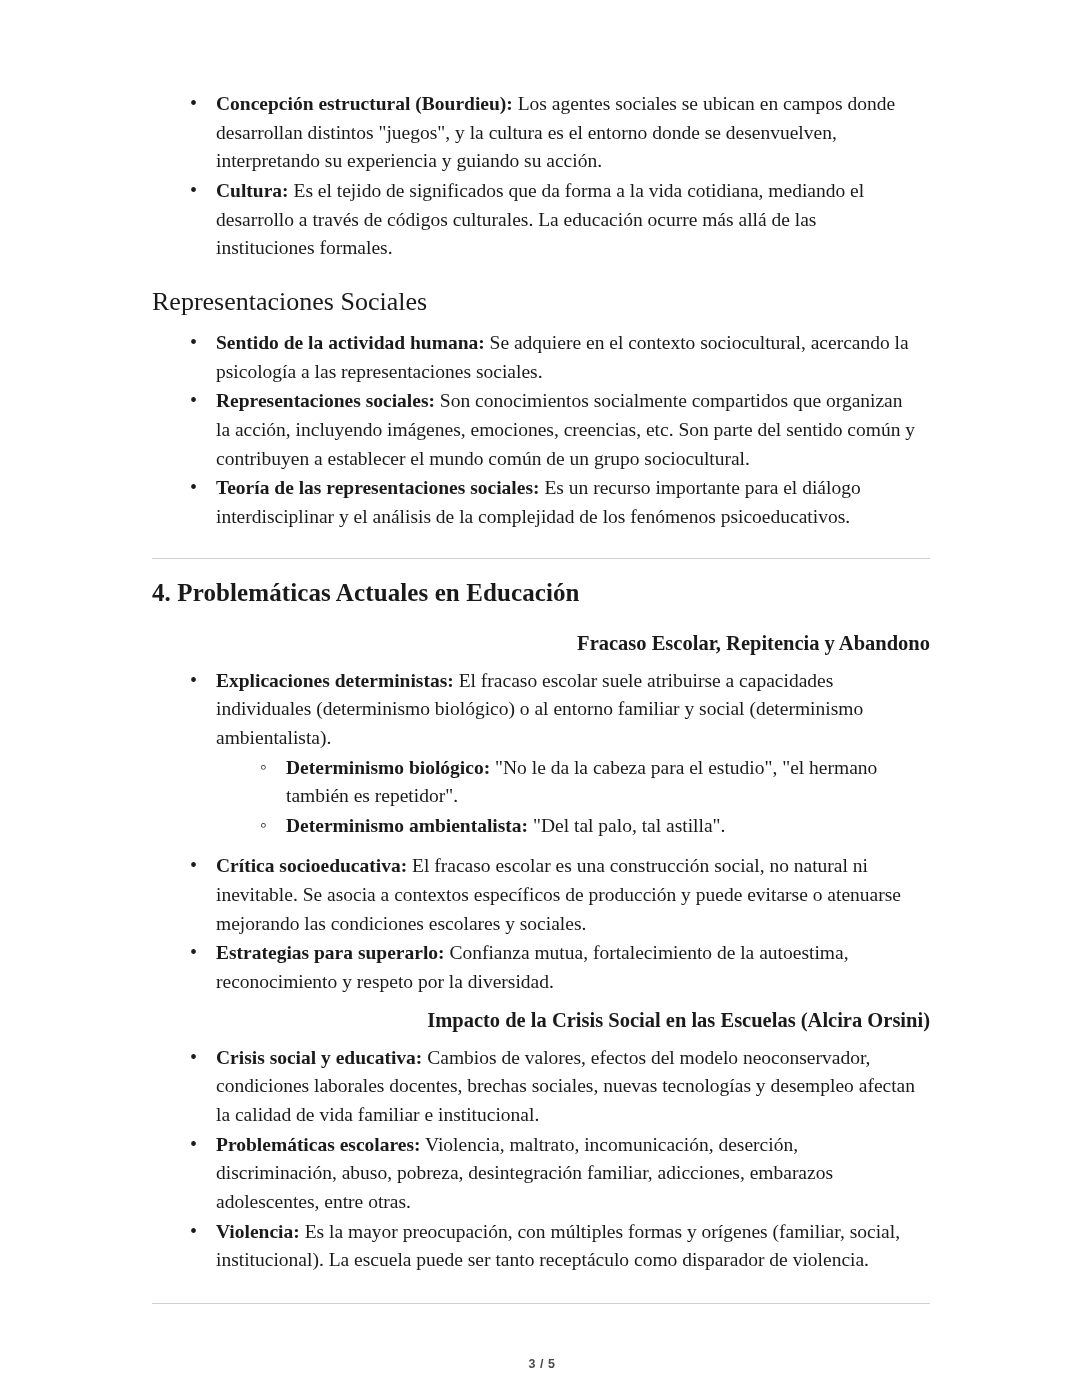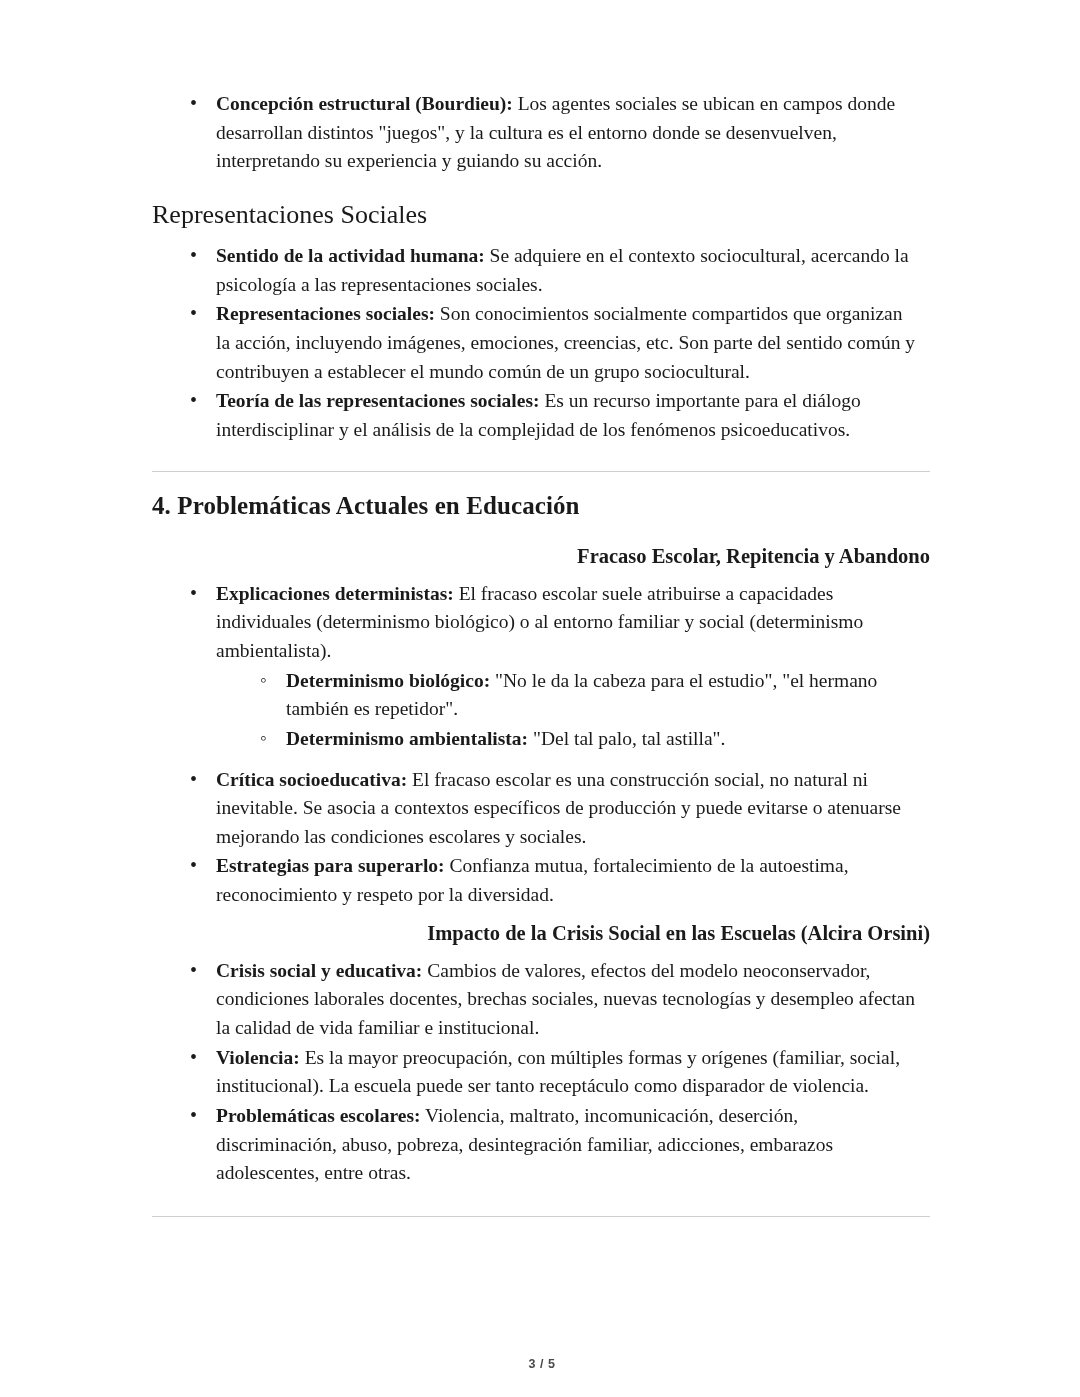--- a/index.html
+++ b/index.html
@@ -114,6 +114,9 @@
       <li class="lvl1">
         <b>Concepción estructural (Bourdieu):</b><span> Los agentes sociales se ubican en campos donde desarrollan distintos "juegos", y la cultura es el entorno donde se desenvuelven, interpretando su experiencia y guiando su acción.</span>
       </li>
+      <li class="lvl1">
+        <b>Cultura:</b><span> Es el tejido de significados que da forma a la vida cotidiana, mediando el desarrollo a través de códigos culturales. La educación ocurre más allá de las instituciones formales.</span>
+      </li>
     </ul>
   </div>
 

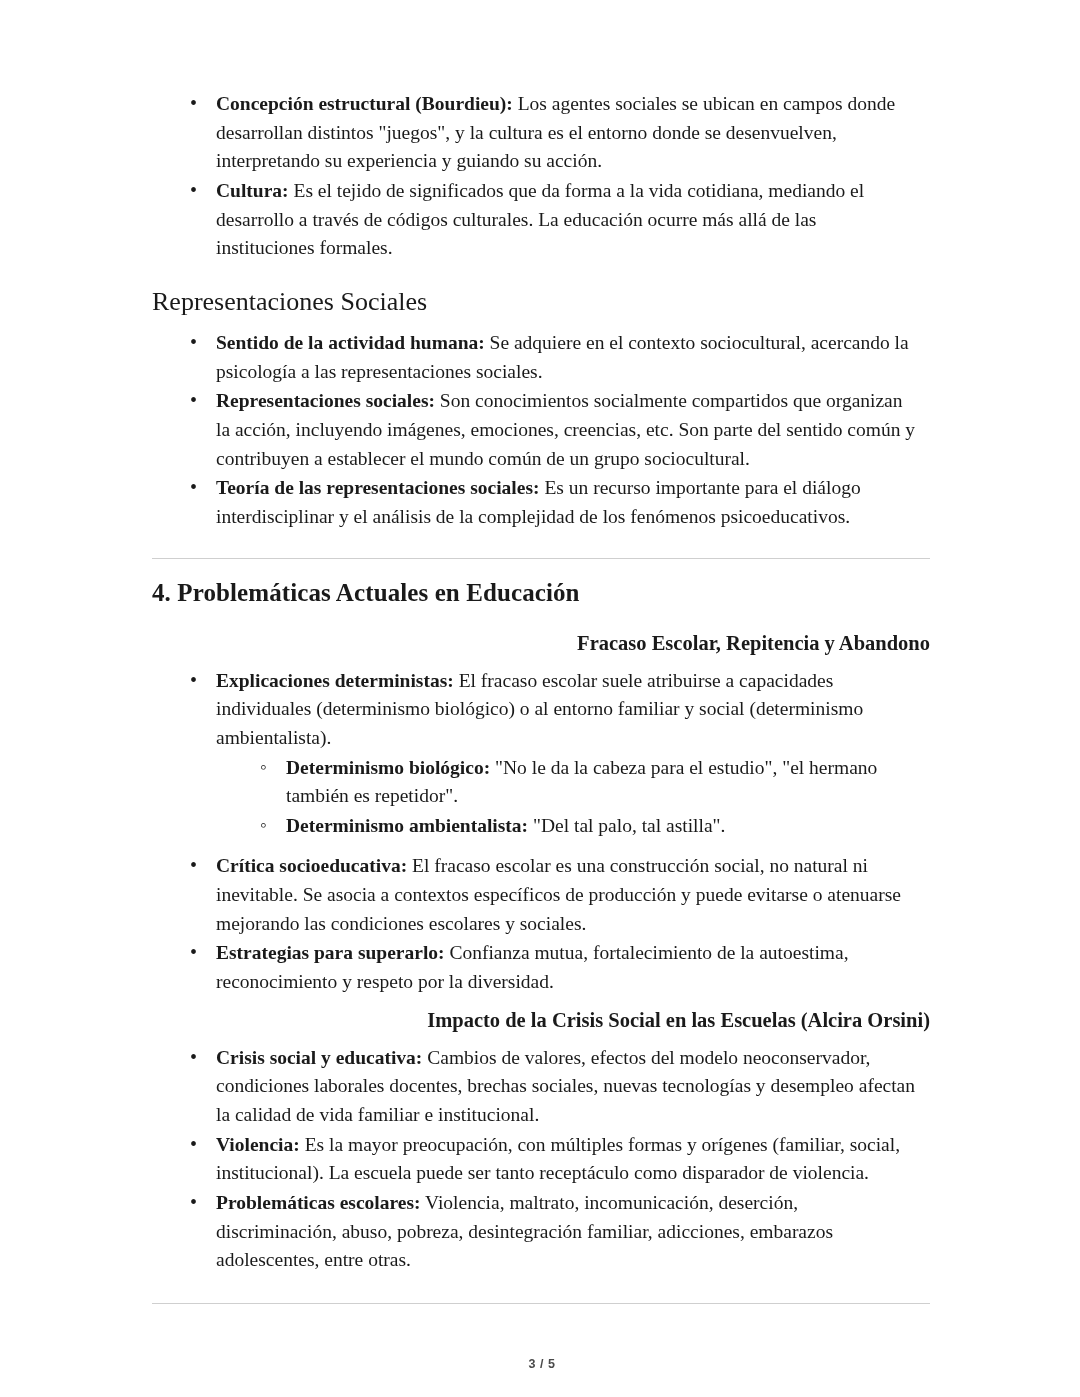--- a/index.html
+++ b/index.html
@@ -172,10 +172,10 @@
         <b>Crisis social y educativa:</b><span> Cambios de valores, efectos del modelo neoconservador, condiciones laborales docentes, brechas sociales, nuevas tecnologías y desempleo afectan la calidad de vida familiar e institucional.</span>
       </li>
       <li class="lvl1">
-        <b>Violencia:</b><span> Es la mayor preocupación, con múltiples formas y orígenes (familiar, social, institucional). La escuela puede ser tanto receptáculo como disparador de violencia.</span>
+        <b>Problemáticas escolares:</b><span> Violencia, maltrato, incomunicación, deserción, discriminación, abuso, pobreza, desintegración familiar, adicciones, embarazos adolescentes, entre otras.</span>
       </li>
       <li class="lvl1">
-        <b>Problemáticas escolares:</b><span> Violencia, maltrato, incomunicación, deserción, discriminación, abuso, pobreza, desintegración familiar, adicciones, embarazos adolescentes, entre otras.</span>
+        <b>Violencia:</b><span> Es la mayor preocupación, con múltiples formas y orígenes (familiar, social, institucional). La escuela puede ser tanto receptáculo como disparador de violencia.</span>
       </li>
     </ul>
   </div>

